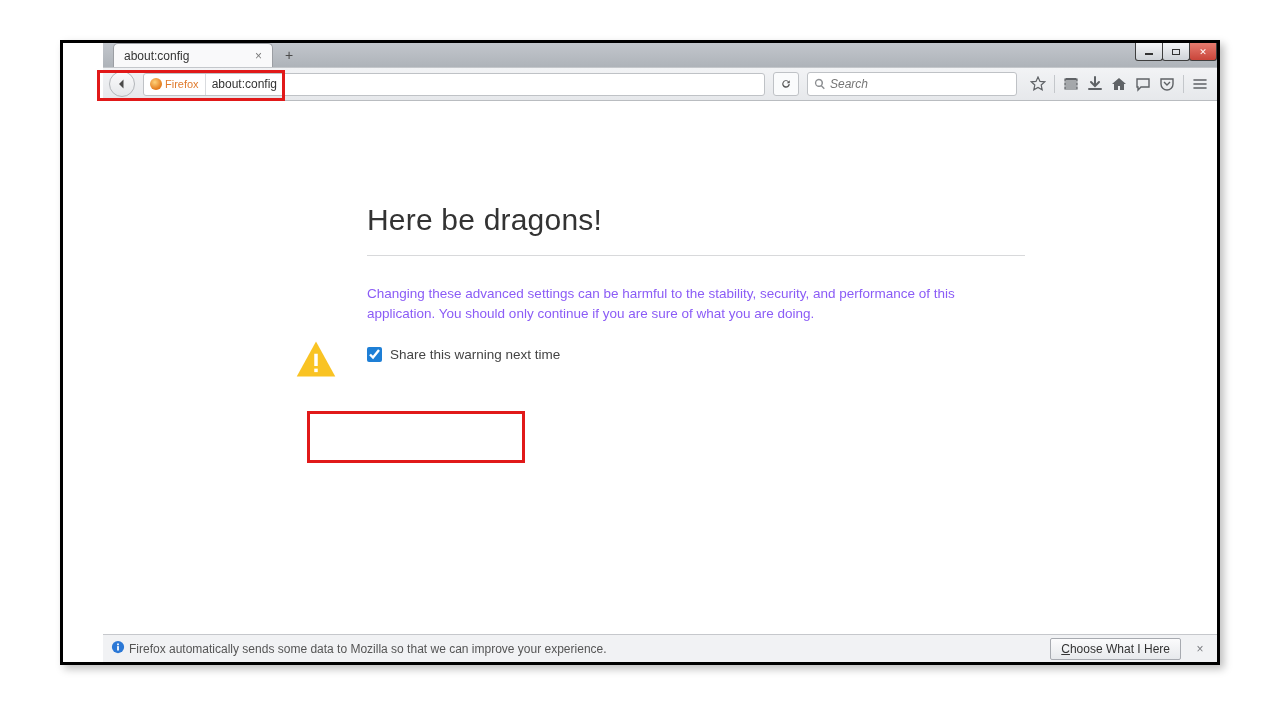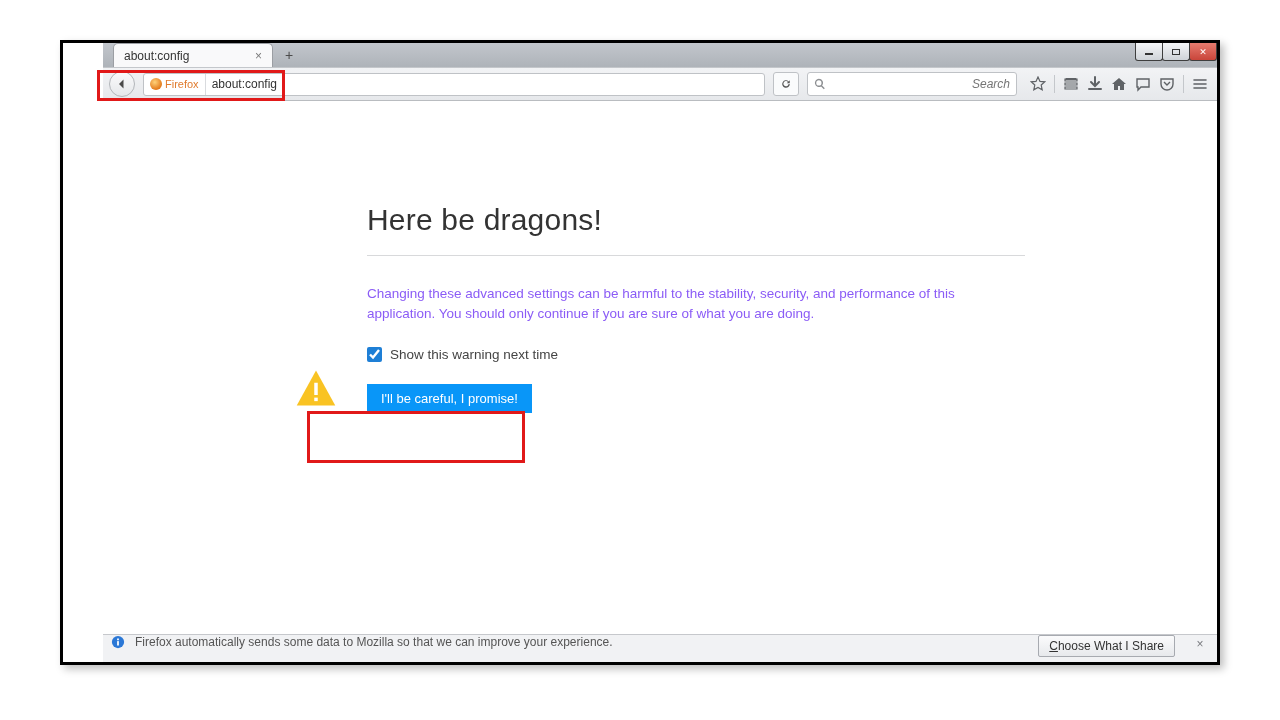--- a/index.html
+++ b/index.html
@@ -177,7 +177,7 @@
     margin-left:4px;
   }
   .search-wrap svg{width:12px;height:12px;fill:#8d8f92;margin-right:4px;}
-  .search-input{flex:1;border:none;outline:none;font-size:12px;font-style:italic;color:#9a9c9f;background:transparent;text-align:right;}
+  .search-input{flex:1;border:none;outline:none;font-size:12px;font-style:italic;color:#9a9c9f;background:transparent;}
   .tool-icons {
     display:flex;align-items:center;gap:2px;margin-left:6px;
   }

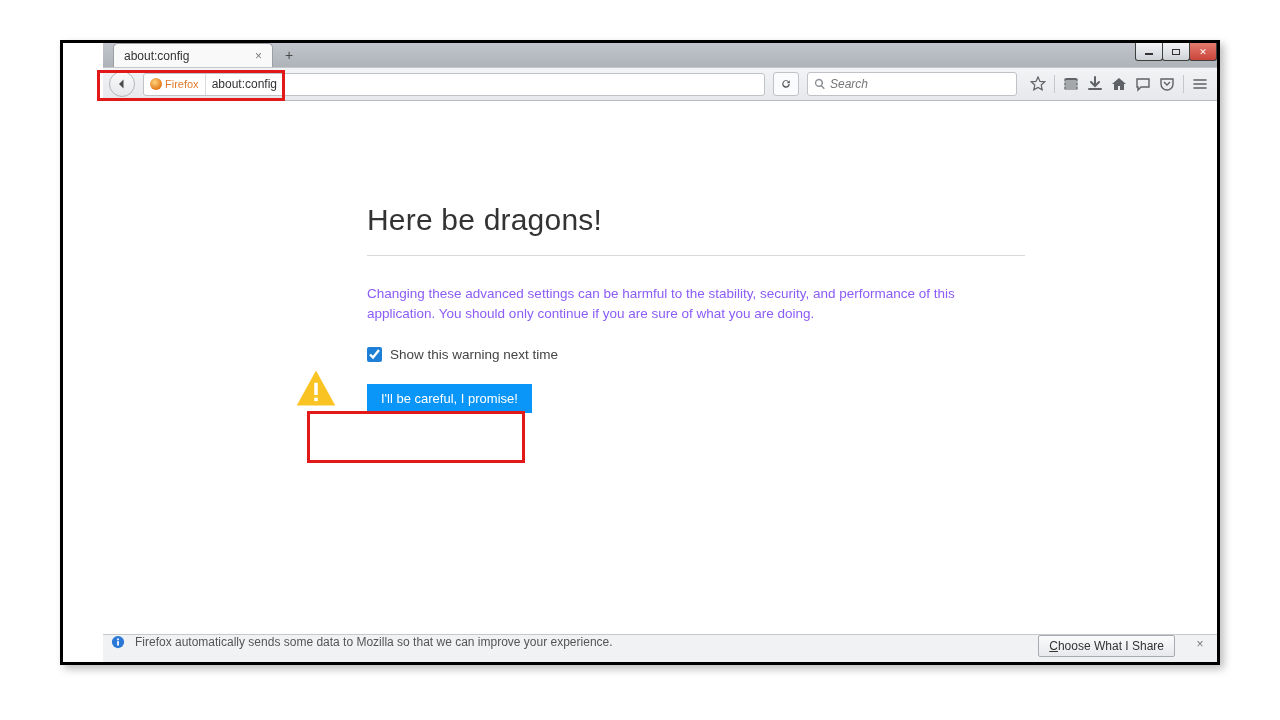--- a/index.html
+++ b/index.html
@@ -358,7 +358,7 @@
         <div class="warn-desc">Changing these advanced settings can be harmful to the stability, security, and performance of this application. You should only continue if you are sure of what you are doing.</div>
         <label class="warn-check">
           <input type="checkbox" checked="" style="">
-          <span>Show this warning next time</span>
+          <span>Share this warning next time</span>
         </label>
         <button class="accept-btn">I'll be careful, I promise!</button>
       </div>

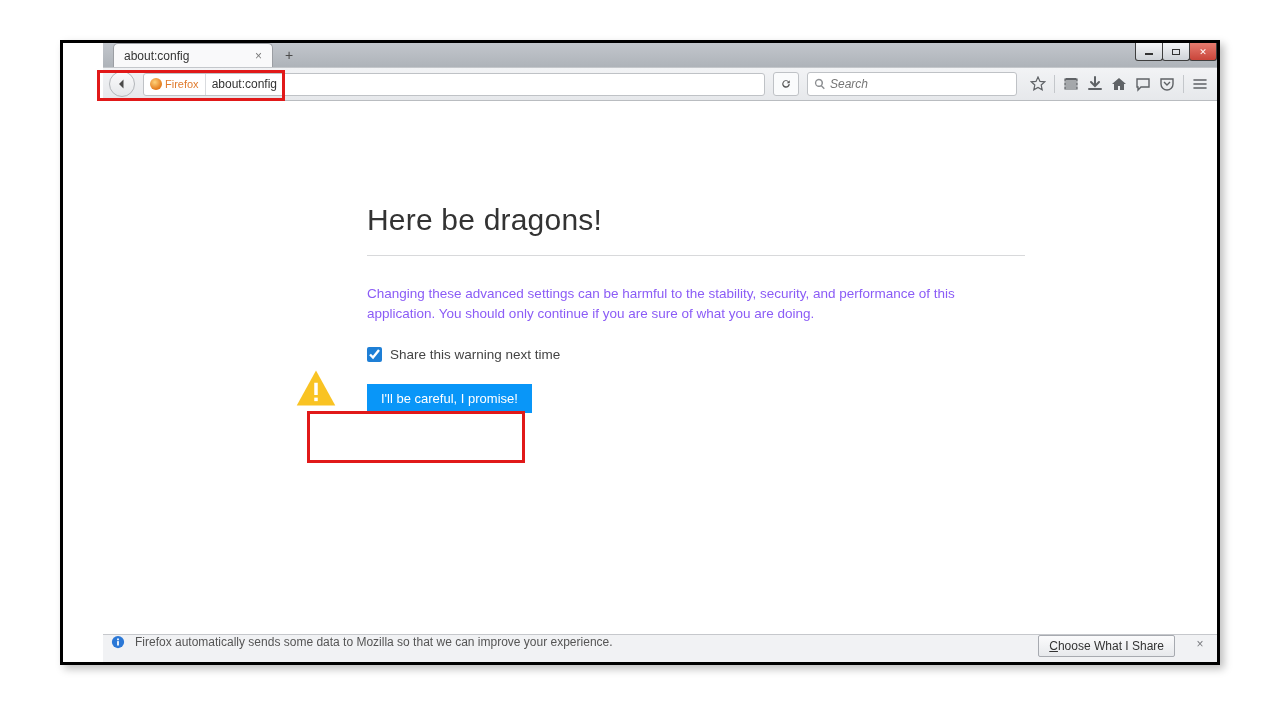--- a/index.html
+++ b/index.html
@@ -360,7 +360,6 @@
           <input type="checkbox" checked="" style="">
           <span>Share this warning next time</span>
         </label>
-        <button class="accept-btn">I'll be careful, I promise!</button>
       </div>
     </div>
   </div>

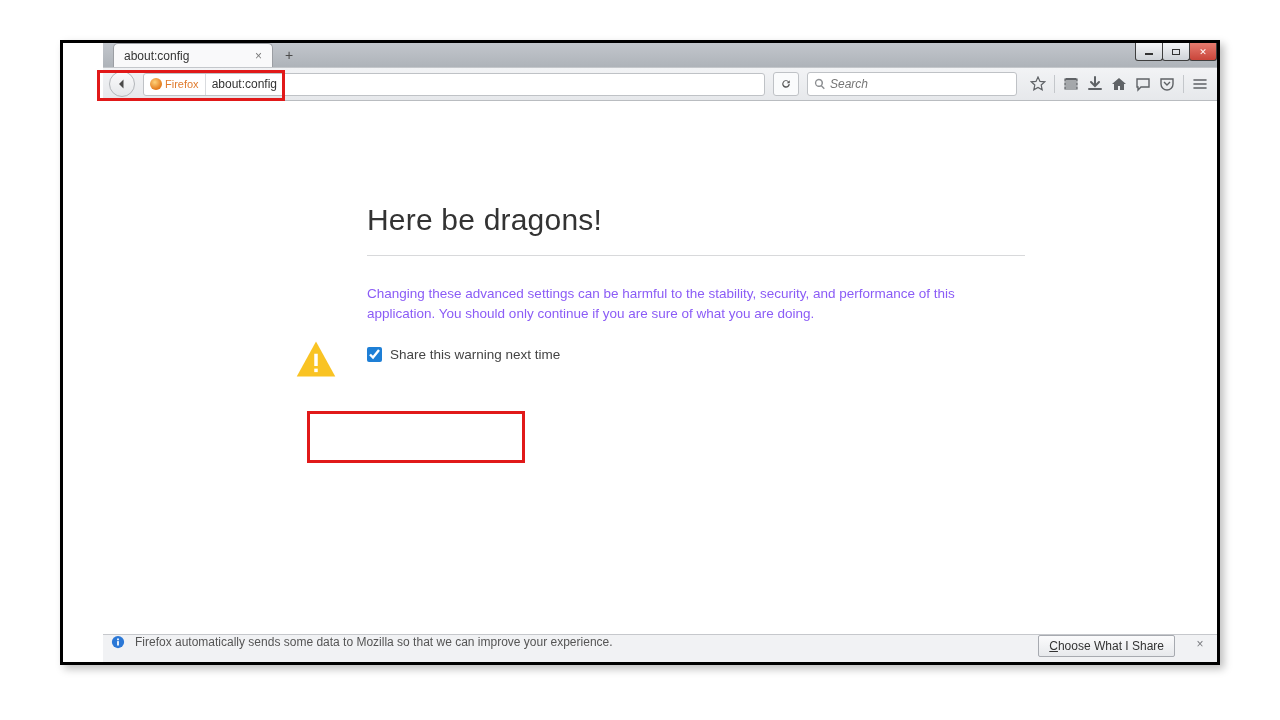--- a/index.html
+++ b/index.html
@@ -239,9 +239,9 @@
     height:28px;
     background:#f1f2f4;
     border-top:1px solid #c6c8cc;
-    display:flex;align-items:flex-start;
+    display:flex;align-items:center;
     padding:0 8px;
-    font-size:12px;color:#555;gap:10px;
+    font-size:12px;color:#555;gap:4px;
   }
   .footer-bar .info-icon svg{width:14px;height:14px;fill:#2b78d6;}
   .footer-bar .msg{flex:1;}

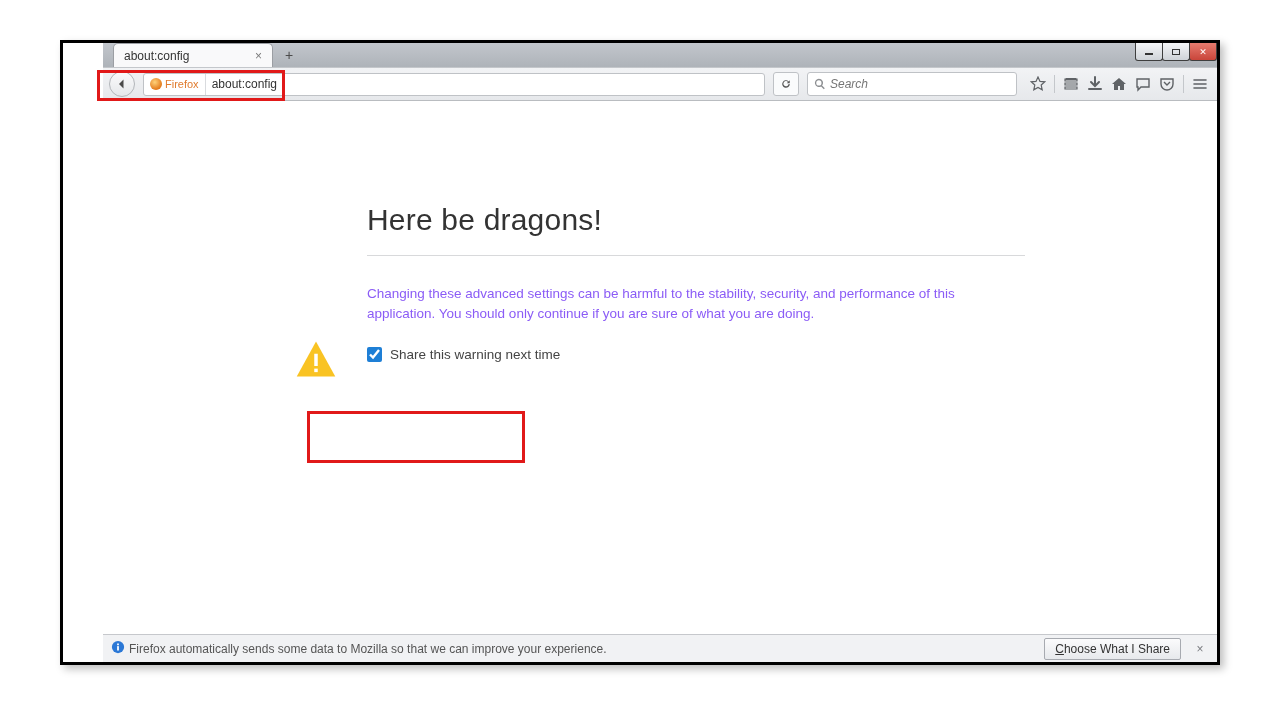--- a/index.html
+++ b/index.html
@@ -373,7 +373,7 @@
         </svg>
     </span>
     <span class="msg">Firefox automatically sends some data to Mozilla so that we can improve your experience.</span>
-    <button class="footer-btn"><u>C</u><span>hoose What I Share</span></button>
+    <button class="footer-btn"><u>C</u><span>hoose What I Here</span></button>
     <span class="footer-close">×</span>
   </div>
 

